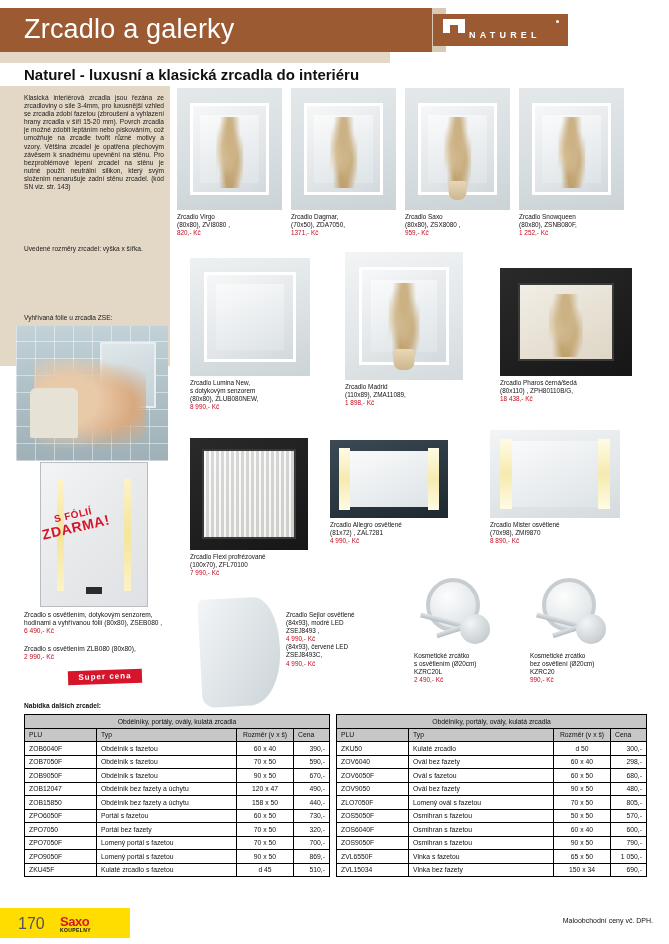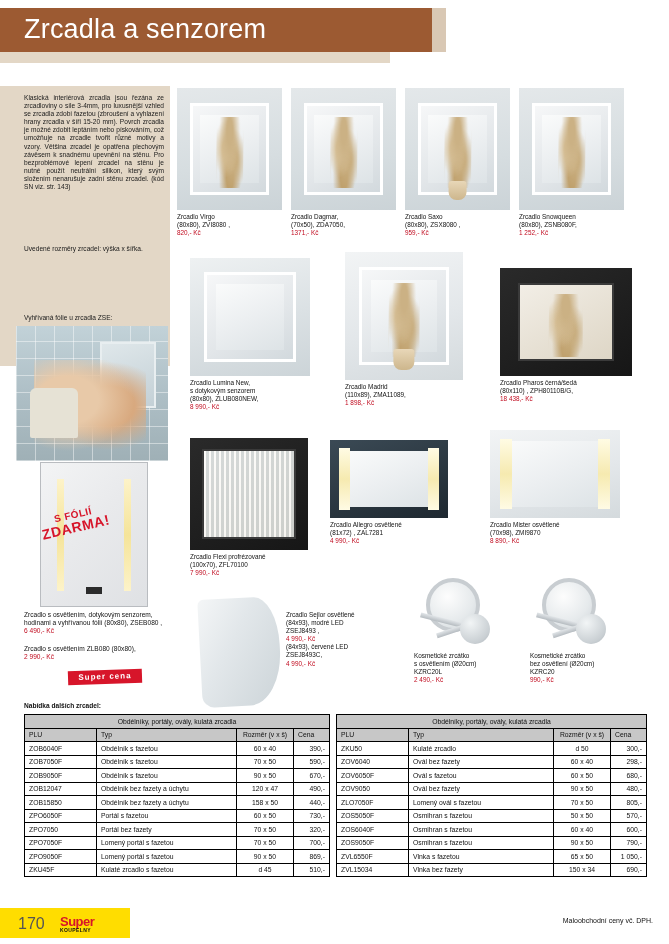--- a/index.html
+++ b/index.html
@@ -281,7 +281,7 @@
 
   <div class="hdr-band"></div>
   <div class="hdr-band2"></div>
-  <div class="hdr-title">Zrcadla a senzorem</div>
+  <div class="hdr-title">Zrcadlo a galerky</div>
   <div class="beige-strip"></div>
 
 

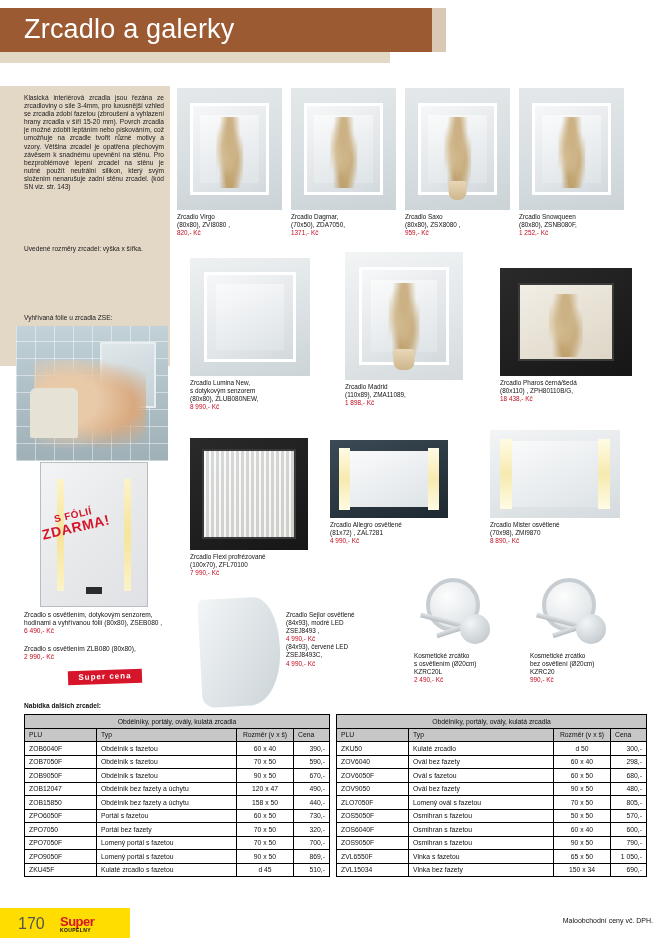--- a/index.html
+++ b/index.html
@@ -284,6 +284,11 @@
   <div class="hdr-title">Zrcadlo a galerky</div>
   <div class="beige-strip"></div>
 
+  <div class="logo-box">
+    <div class="logo-glyph"></div>
+    <div class="logo-word">NATUREL</div>
+    <div class="logo-dot"></div>
+  </div>
 
 
   <div class="side-panel2"></div>

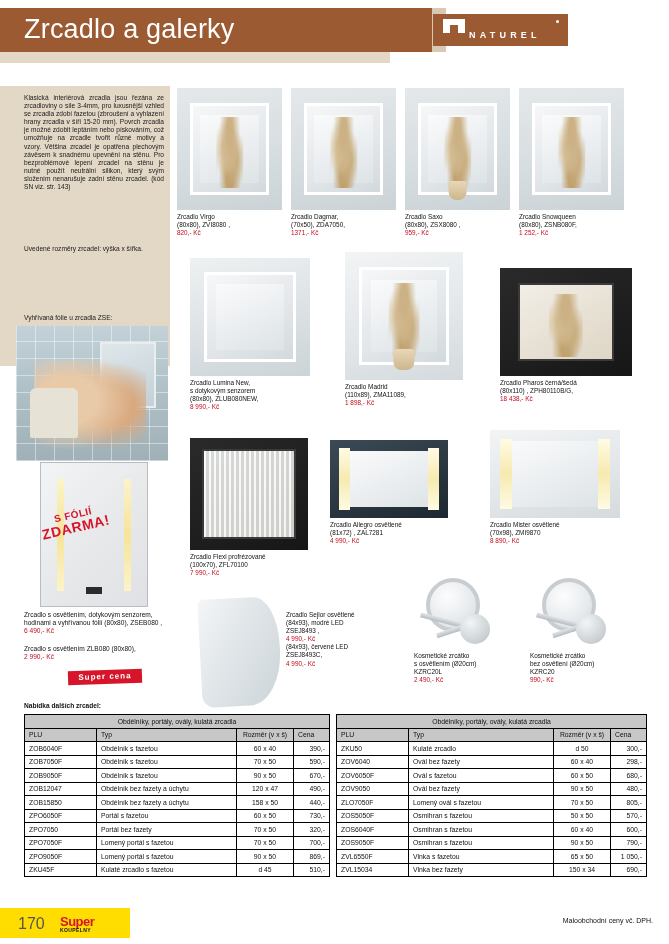--- a/index.html
+++ b/index.html
@@ -290,6 +290,7 @@
     <div class="logo-dot"></div>
   </div>
 
+  <div class="subtitle">Naturel - luxusní a klasická zrcadla do interiéru</div>
 
   <div class="side-panel2"></div>
   <div class="side-text">Klasická interiérová zrcadla jsou řezána ze zrcadloviny o síle 3-4mm, pro luxusnější vzhled se zrcadla zdobí fazetou (zbroušení a vyhlazení hrany zrcadla v šíři 15-20 mm). Povrch zrcadla je možné zdobit leptáním nebo pískováním, což umožňuje na zrcadle tvořit různé motivy a vzory. Většina zrcadel je opatřena plechovým závěsem k snadnému upevnění na stěnu. Pro bezproblémové lepení zrcadel na stěnu je nutné použít neutrální silikon, který svým složením nenarušuje zadní stěnu zrcadel. (kód SN viz. str. 143)</div>

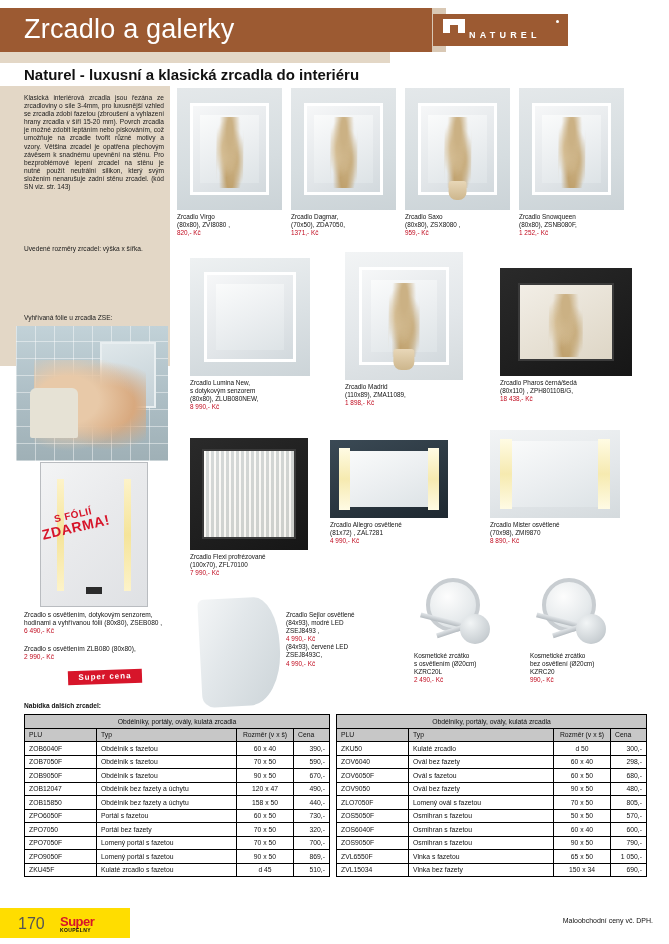--- a/index.html
+++ b/index.html
@@ -662,7 +662,7 @@
 
   <div class="foot-bar"></div>
   <div class="pg-num">170</div>
-  <div class="siko">Super</div>
+  <div class="siko">Saxo</div>
   <div class="siko-sub">KOUPELNY</div>
   <div class="foot-right">Maloobchodní ceny vč. DPH.</div>
 

